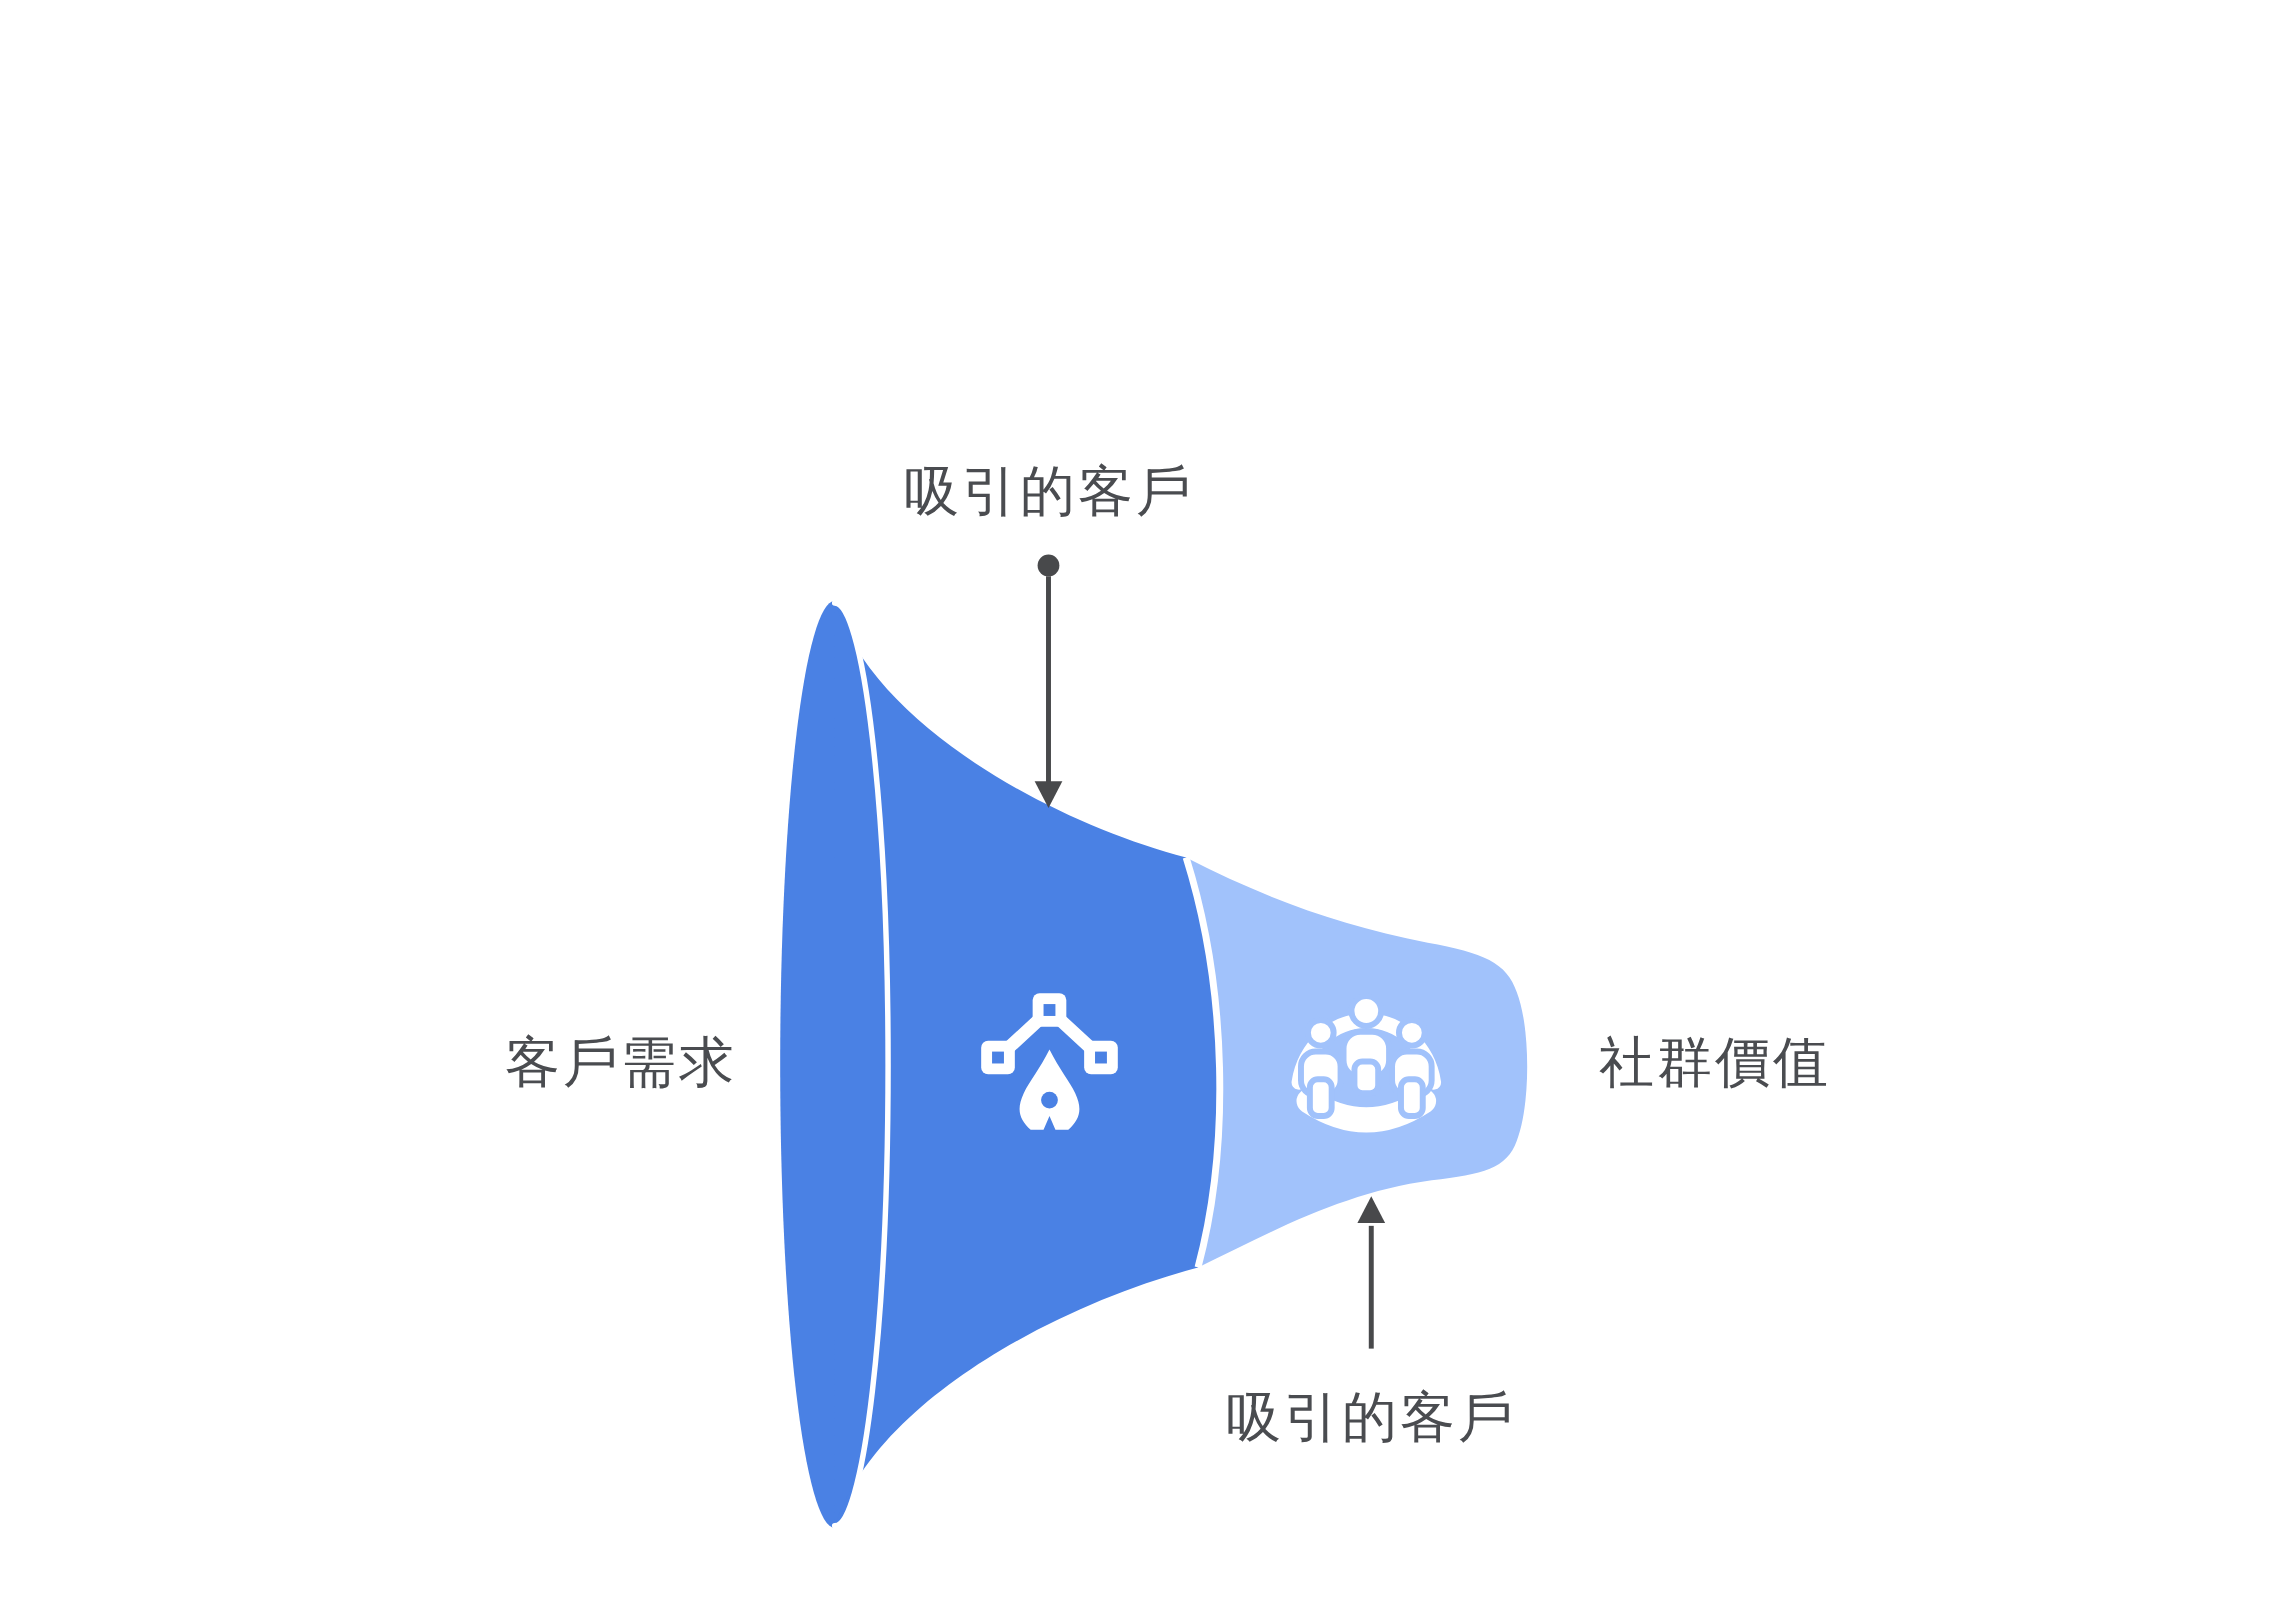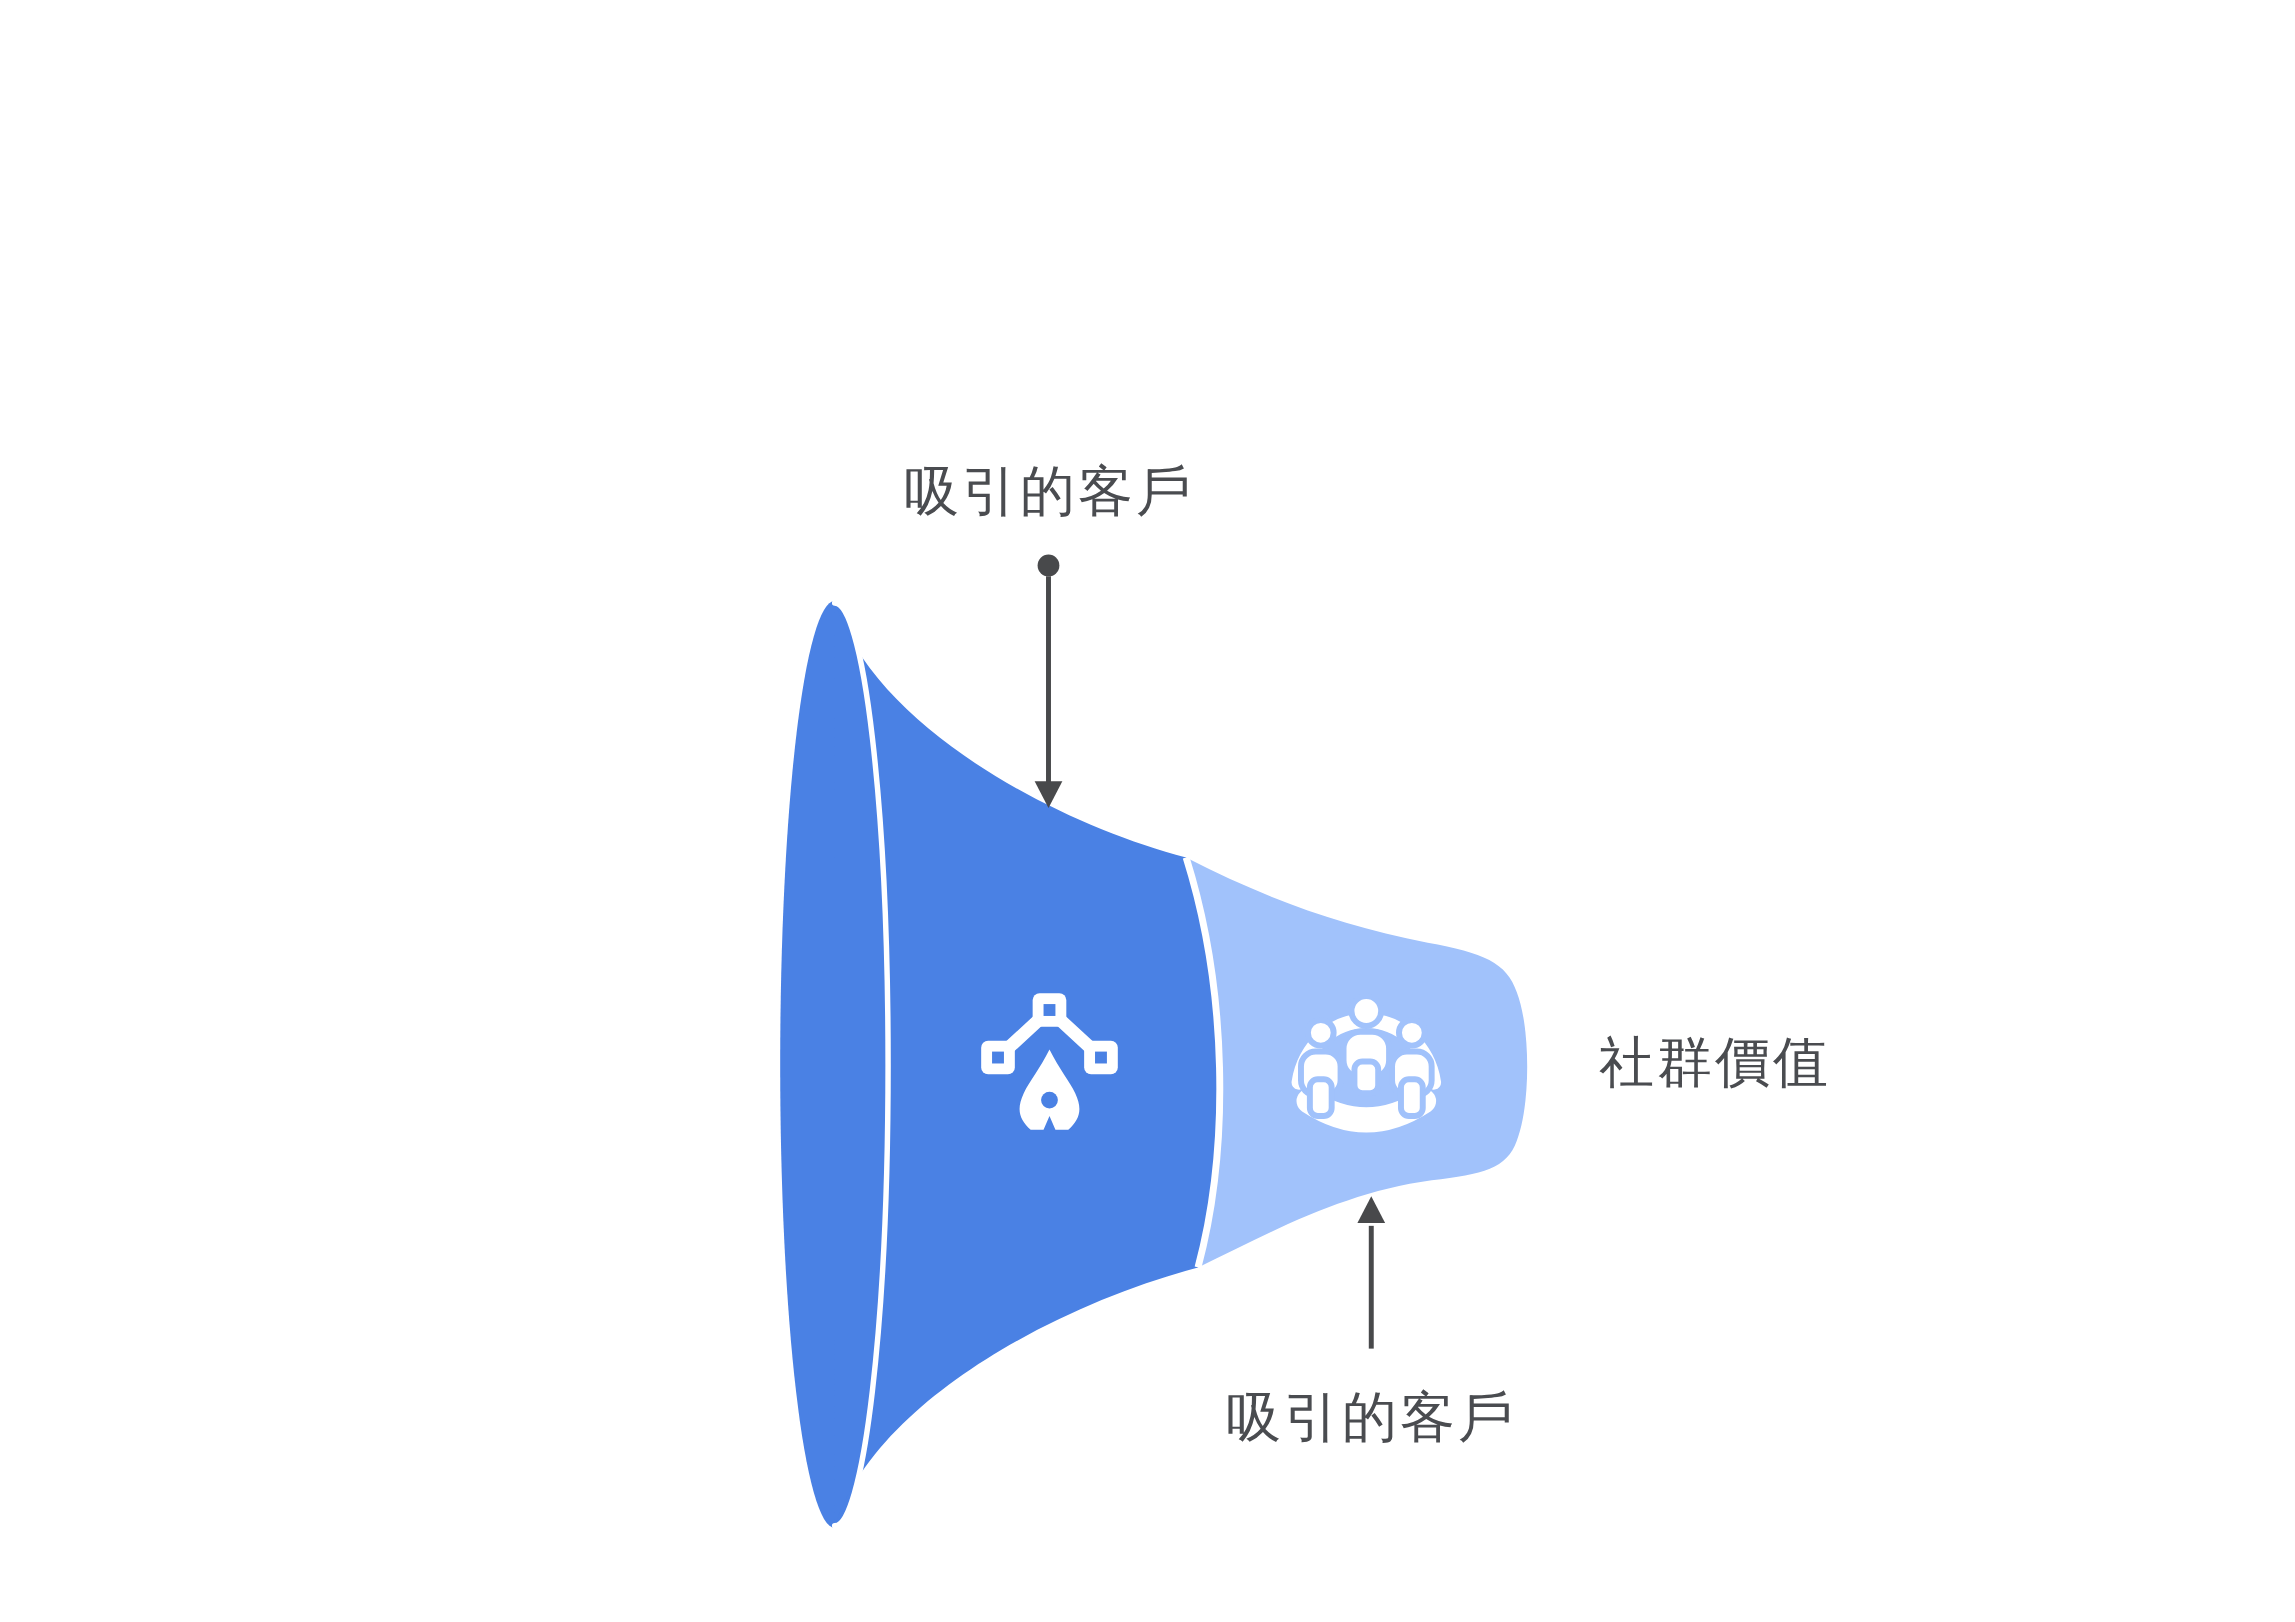--- a/index.html
+++ b/index.html
@@ -122,6 +122,7 @@
   </svg>
 
   <div class="txt t-top">吸引的客戶</div>
+  <div class="txt t-left">客戶需求</div>
   <div class="txt t-right">社群價值</div>
   <div class="txt t-bottom">吸引的客戶</div>
 

